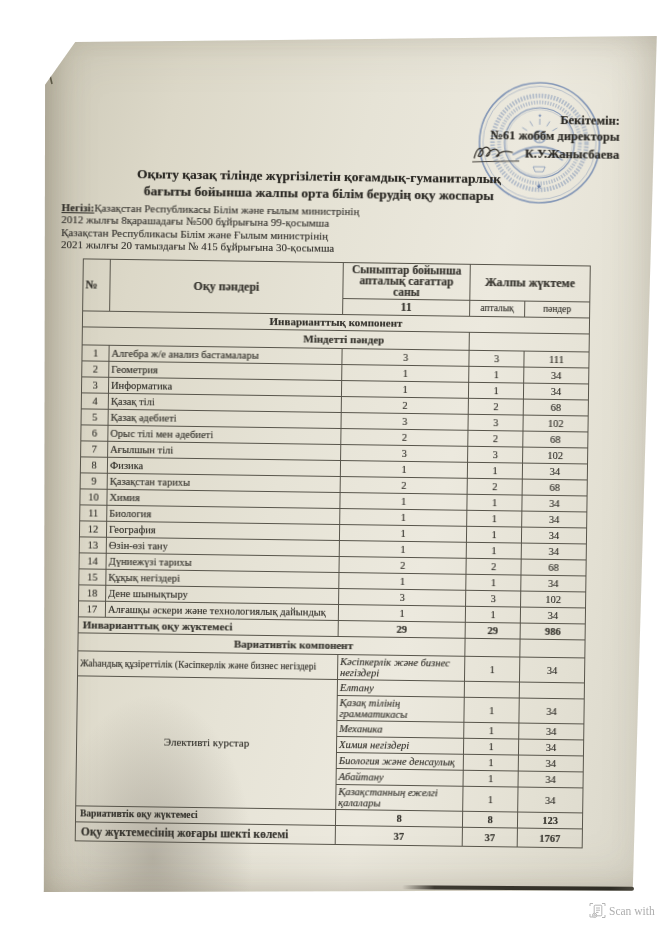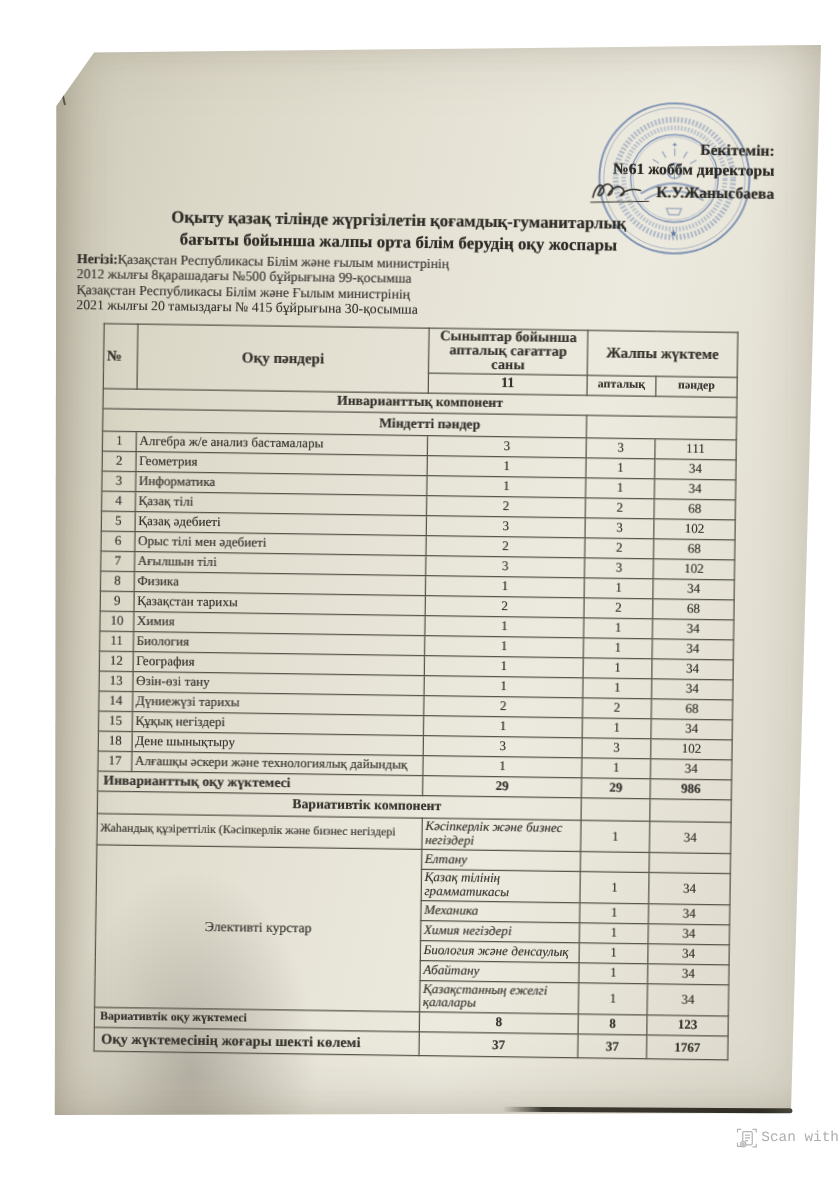--- a/index.html
+++ b/index.html
@@ -28,7 +28,7 @@
          text-shadow:0 0 0.7px rgba(45,42,38,0.5);}
   .basis{position:absolute;left:21px;top:169px;font-size:11px;line-height:12.3px;
          color:#363430;z-index:3;text-shadow:0 0 0.5px rgba(55,52,46,0.45);}
-  .basis b{color:#2c2a25;}
+  .basis b{color:#2c2a25;text-decoration:underline;}
   
   table.doc{position:absolute;left:43px;top:226px;width:507px;border-collapse:collapse;
             table-layout:fixed;z-index:3;

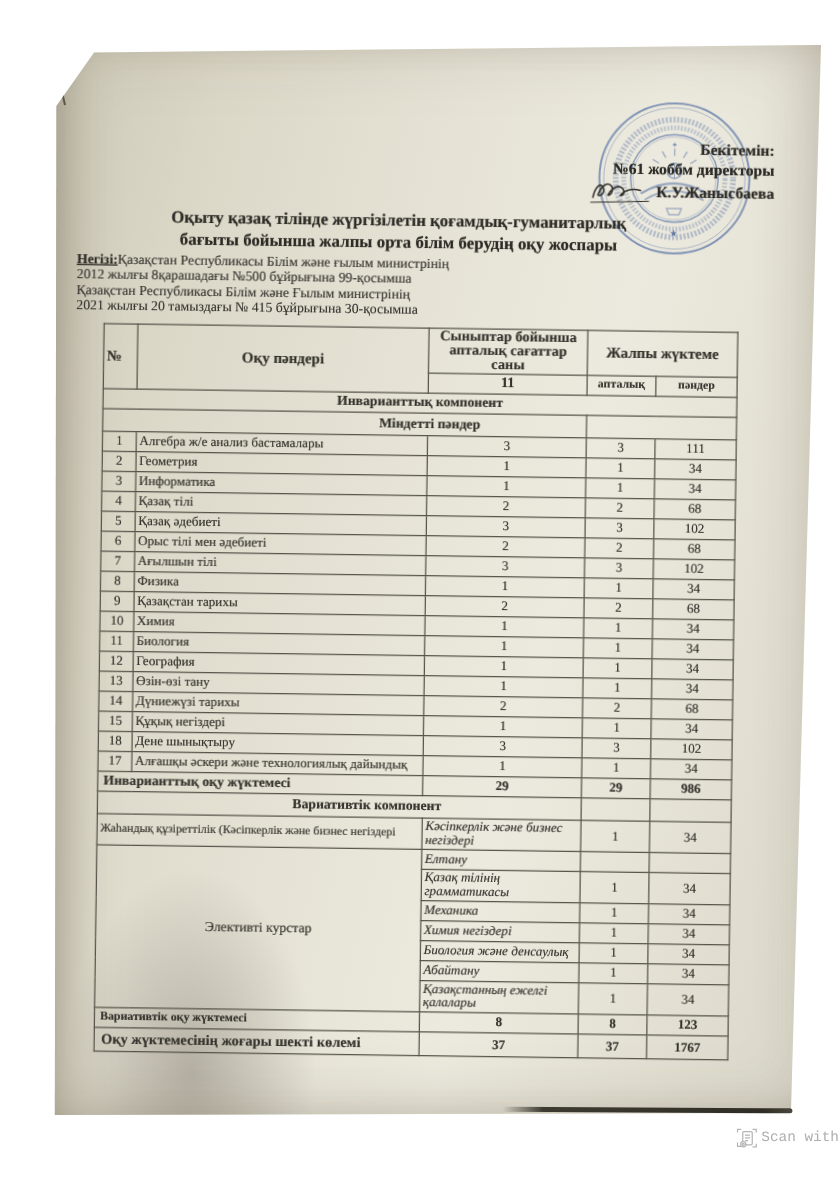--- a/index.html
+++ b/index.html
@@ -42,7 +42,7 @@
   .th-hours{text-align:center;font-size:11.5px;font-weight:bold;line-height:13px;padding-top:3px;vertical-align:top;}
   .th-total{text-align:center;font-size:12px;font-weight:bold;vertical-align:top;padding-top:3px;}
   .th-grade{text-align:center;font-size:11.5px;font-weight:bold;}
-  .th-wk,.th-yr{text-align:center;font-size:9.5px;font-weight:bold;color:#3a3832;}
+  .th-wk,.th-yr{text-align:center;font-size:9.5px;font-weight:normal;color:#3a3832;}
   .sec-invariant td{font-weight:bold;font-size:11px;text-align:center;padding-left:168px;height:15px;}
   .sec-mandatory td.lbl{font-weight:bold;font-size:11px;text-align:center;padding-left:138px;height:15px;}
   .sec-variative td.lbl{font-weight:bold;font-size:11px;text-align:center;padding-left:46px;height:15px;}

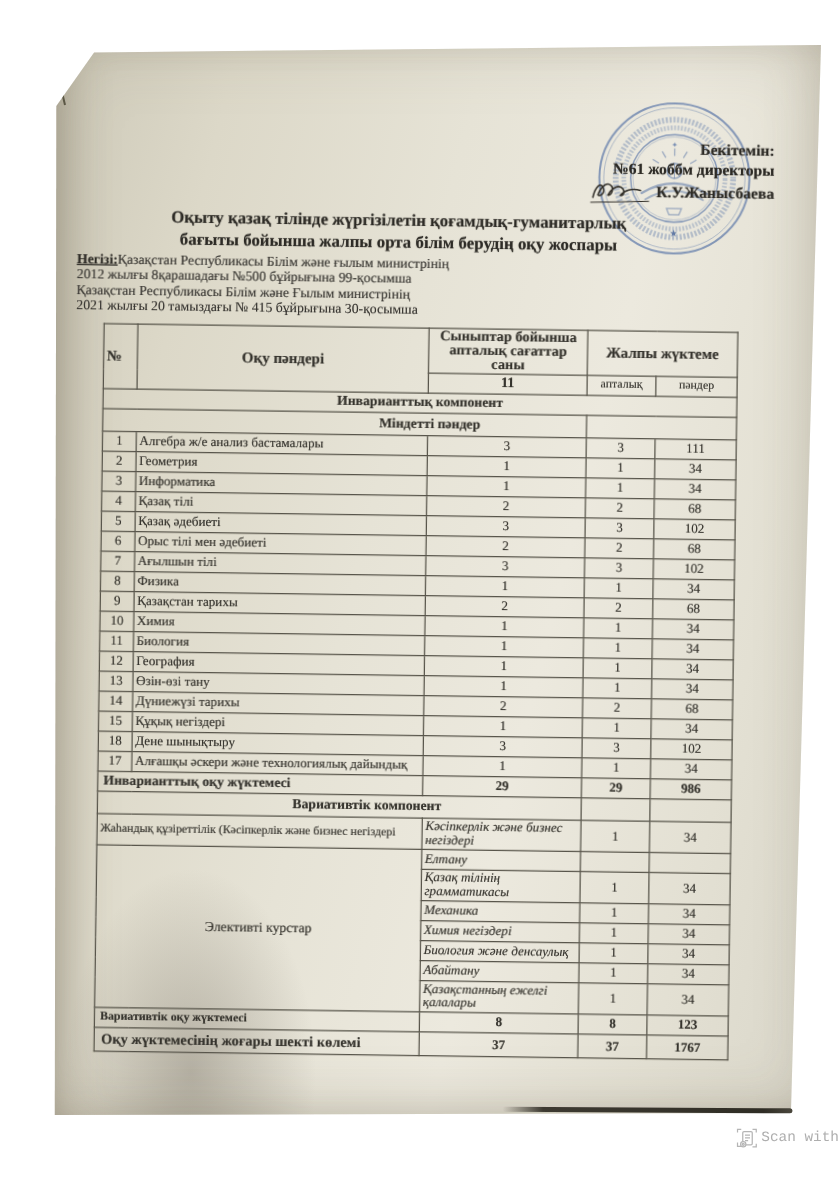--- a/index.html
+++ b/index.html
@@ -64,7 +64,7 @@
              transform:rotate(0.35deg);border-radius:2px;
              background:linear-gradient(to right, rgba(58,55,46,0) 0%, #3d3a31 14%, #2f2d25 90%, #4a473d 100%);}
   .watermark{position:absolute;left:589px;top:902px;display:flex;align-items:center;gap:3px;
-             font-family:Liberation Mono, monospace;font-size:11.5px;color:#aeaeae;z-index:5;}
+             font-family:Liberation Serif, serif;font-size:11.5px;color:#aeaeae;z-index:5;}
 </style>
 </head>
 <body>

